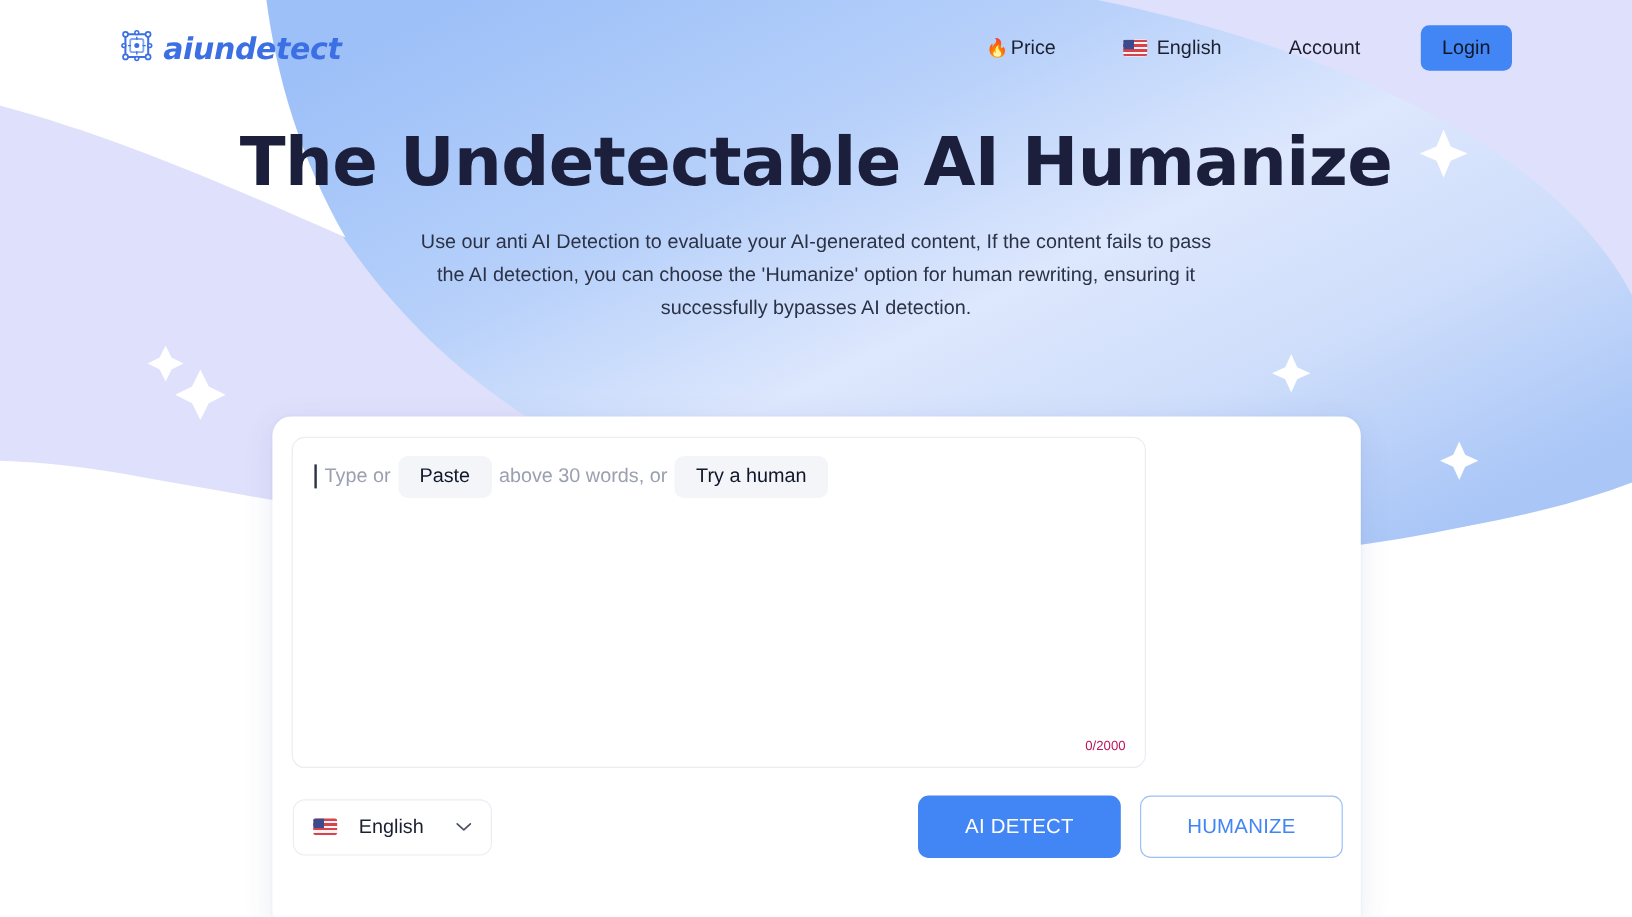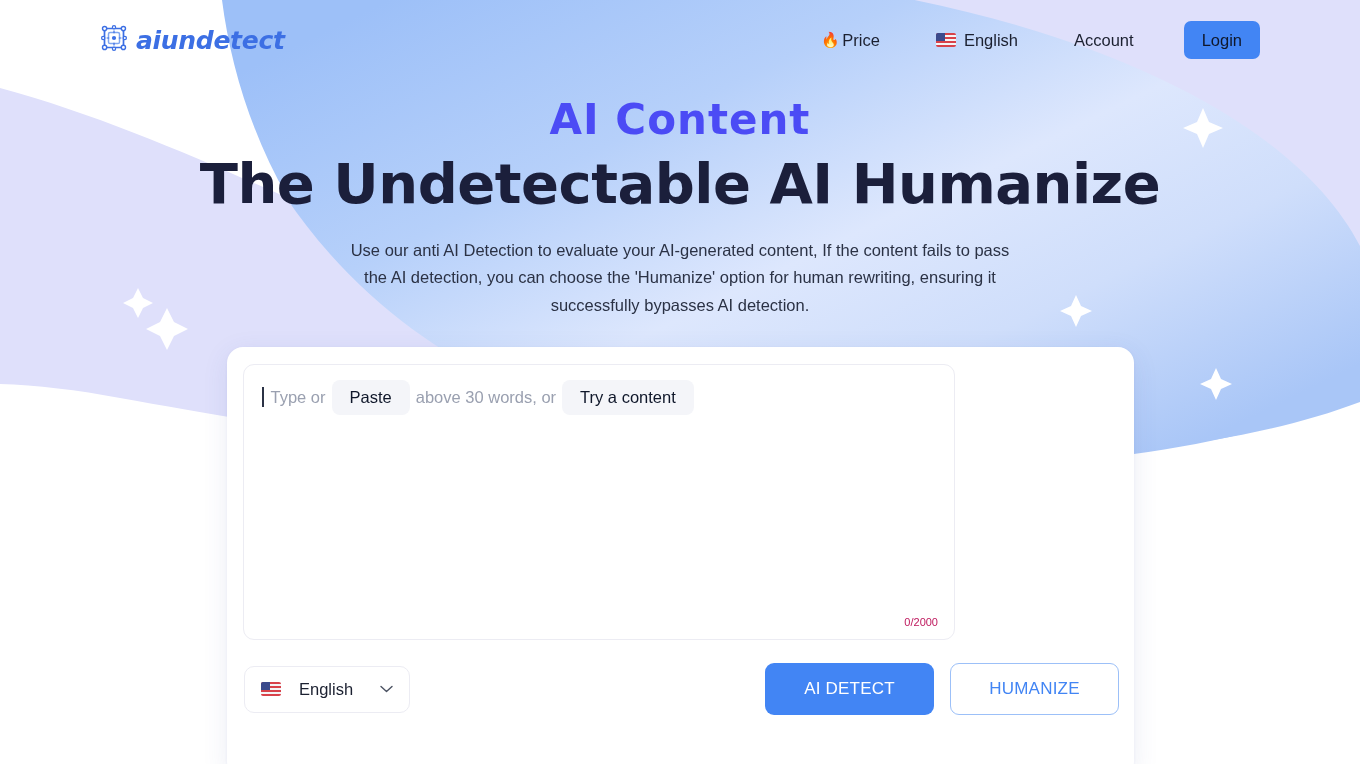--- a/index.html
+++ b/index.html
@@ -470,7 +470,6 @@
   </div>
 
   <div id="hero">
-    <div id="hero-eyebrow">AI  Content</div>
     <h1 id="hero-title">The Undetectable AI Humanize</h1>
     <p id="hero-sub">Use our anti AI Detection to evaluate your AI-generated content, If the content fails to pass the AI detection, you can choose the 'Humanize' option for human rewriting, ensuring it successfully bypasses AI detection.</p>
   </div>

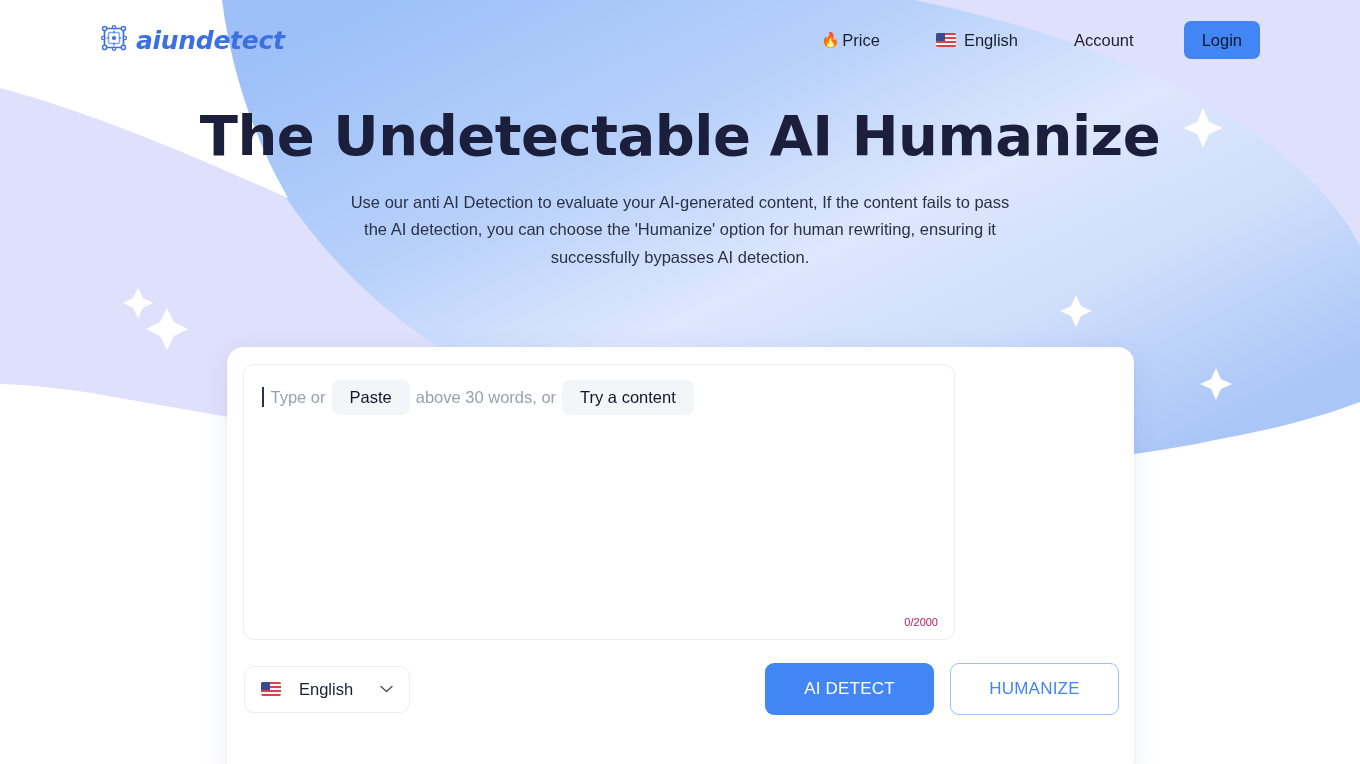--- a/index.html
+++ b/index.html
@@ -482,7 +482,7 @@
         <span class="ph-text">Type or</span>
         <span class="ph-chip">Paste</span>
         <span class="ph-text">above 30 words, or</span>
-        <span class="ph-chip">Try a content</span>
+        <span class="ph-chip">Try a human</span>
       </div>
       <div id="char-count">0/2000</div>
     </div>

